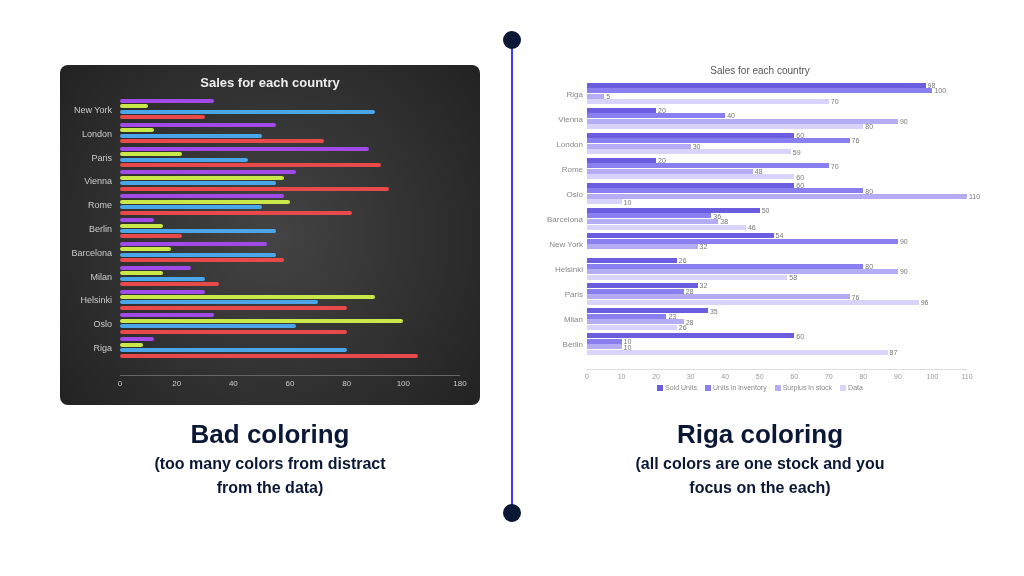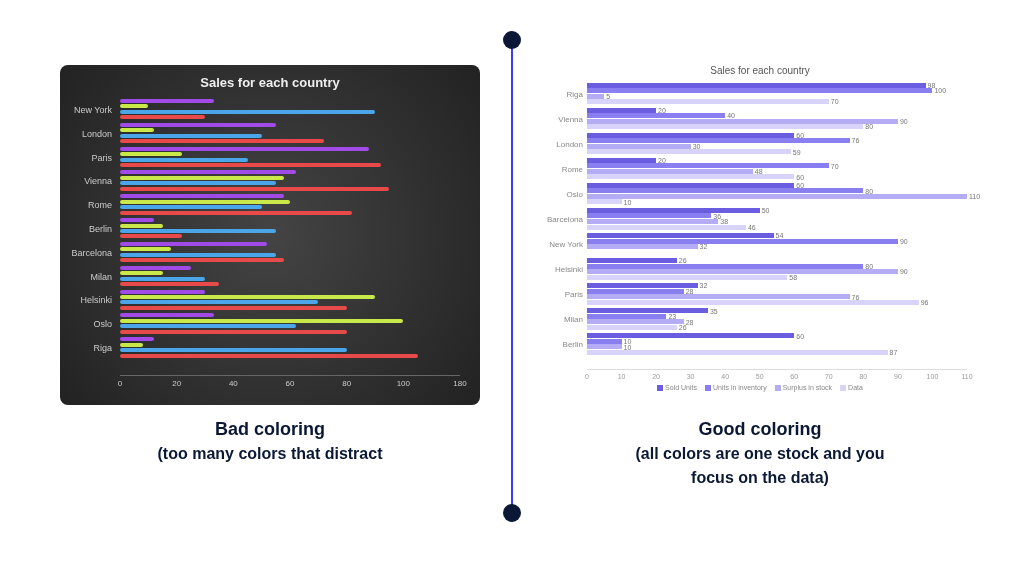--- a/index.html
+++ b/index.html
@@ -39,7 +39,7 @@
 
   
   .caption { text-align: center; color: #0a1836; }
-  .caption .big { font-size: 18px; font-weight: 800; margin-top: 14px; }
+  .caption .big { font-size: 26px; font-weight: 800; margin-top: 14px; }
   .caption .small { font-size: 16px; font-weight: 700; margin-top: 4px; line-height: 1.25; }
 </style>
 </head>

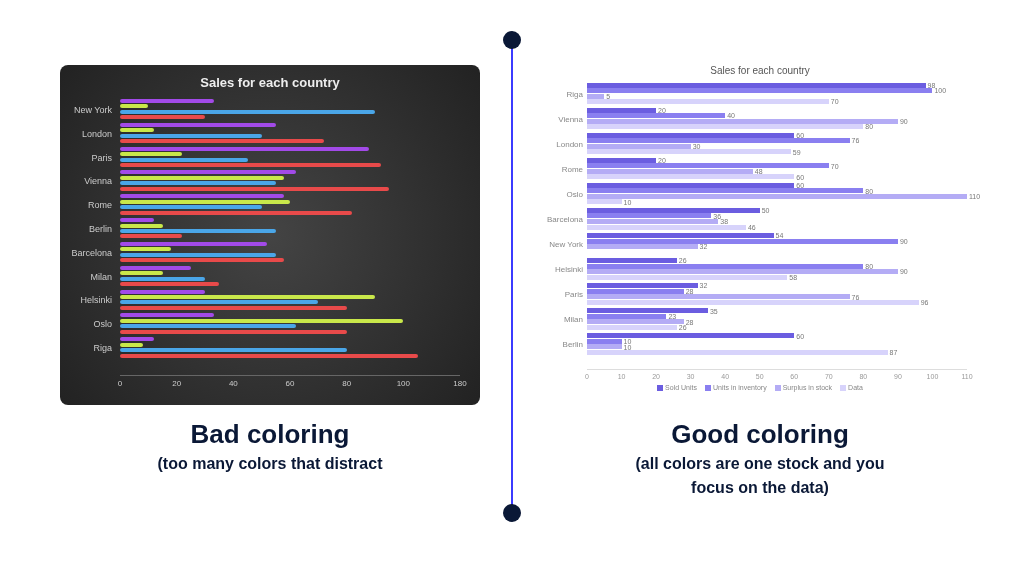--- a/index.html
+++ b/index.html
@@ -289,7 +289,7 @@
       <div class="lc-legend" id="lc-legend"><span><i class="sw" style="background: rgb(107, 93, 224);"></i>Sold Units</span><span><i class="sw" style="background: rgb(138, 127, 240);"></i>Units in inventory</span><span><i class="sw" style="background: rgb(180, 172, 245);"></i>Surplus in stock</span><span><i class="sw" style="background: rgb(215, 211, 251);"></i>Data</span></div>
     </div>
     <div class="caption">
-      <div class="big">Good coloring</div>
+      <div class="big">Riga coloring</div>
       <div class="small">(all colors are one stock and you</div>
       <div class="small">focus on the data)</div>
     </div>

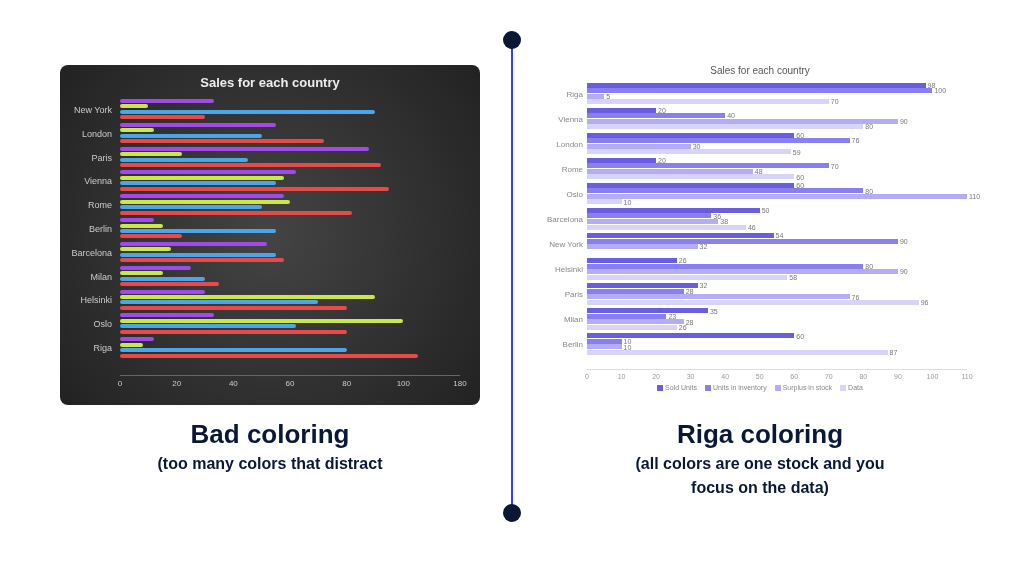--- a/index.html
+++ b/index.html
@@ -145,7 +145,7 @@
     </div>
     <div class="caption">
       <div class="big">Bad coloring</div>
-      <div class="small">(too many colors that distract</div>
+      <div class="small">(too many colors from distract</div>
     </div>
   </div>
 

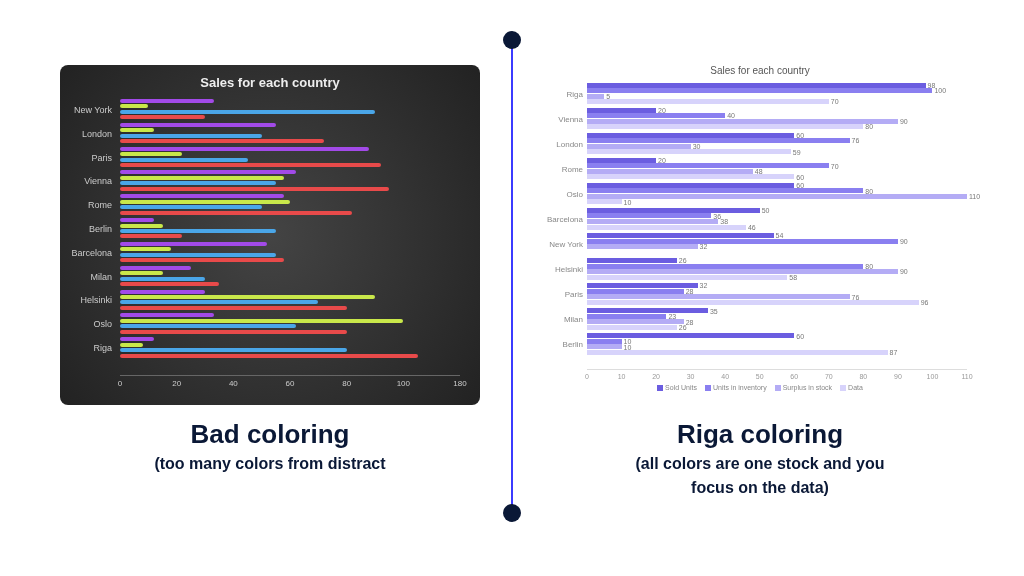--- a/index.html
+++ b/index.html
@@ -146,6 +146,7 @@
     <div class="caption">
       <div class="big">Bad coloring</div>
       <div class="small">(too many colors from distract</div>
+      <div class="small">from the data)</div>
     </div>
   </div>
 

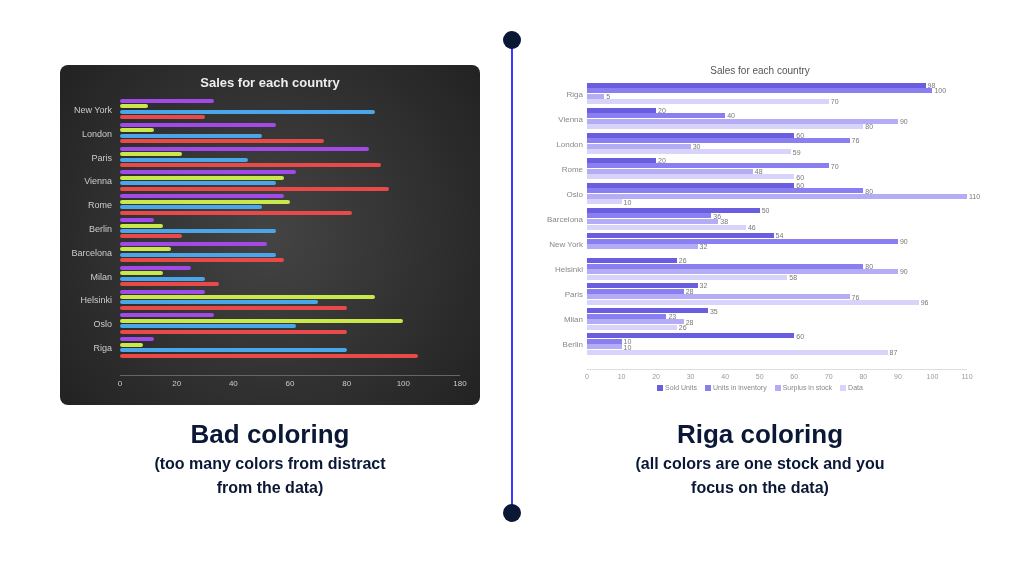--- a/index.html
+++ b/index.html
@@ -292,7 +292,7 @@
     <div class="caption">
       <div class="big">Riga coloring</div>
       <div class="small">(all colors are one stock and you</div>
-      <div class="small">focus on the data)</div>
+      <div class="small">focus on the each)</div>
     </div>
   </div>
 </div>

